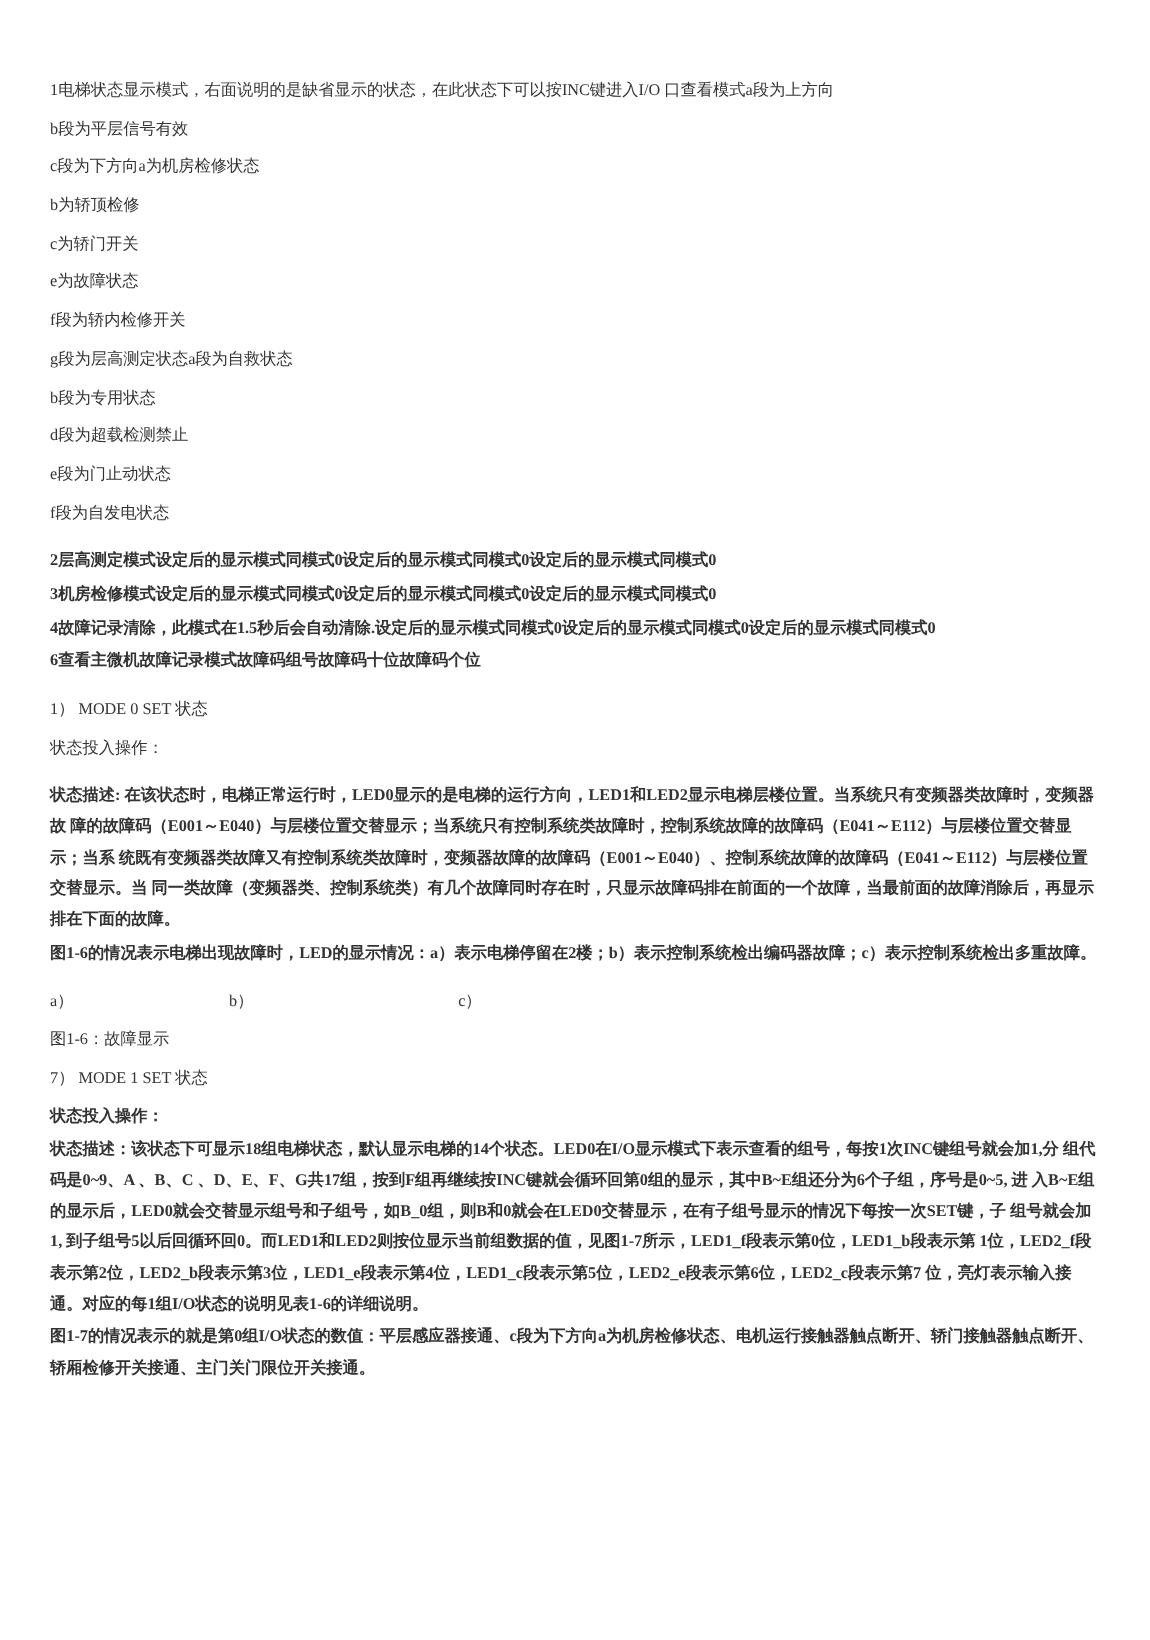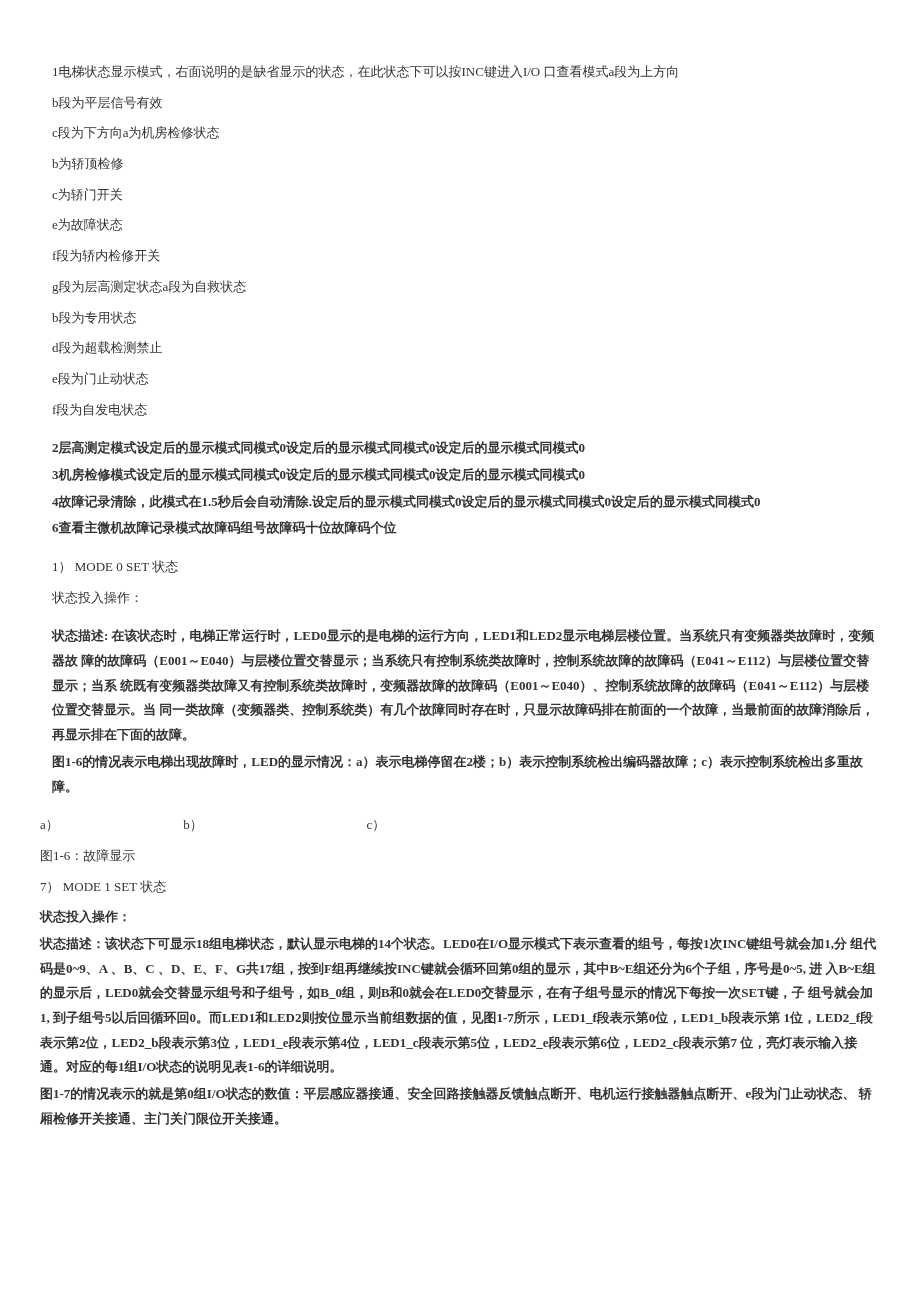--- a/index.html
+++ b/index.html
@@ -21,7 +21,6 @@
   }
   .block {
     margin-bottom: 14px;
-    margin-left: 12px;
   }
   .abc {
     letter-spacing: 0;

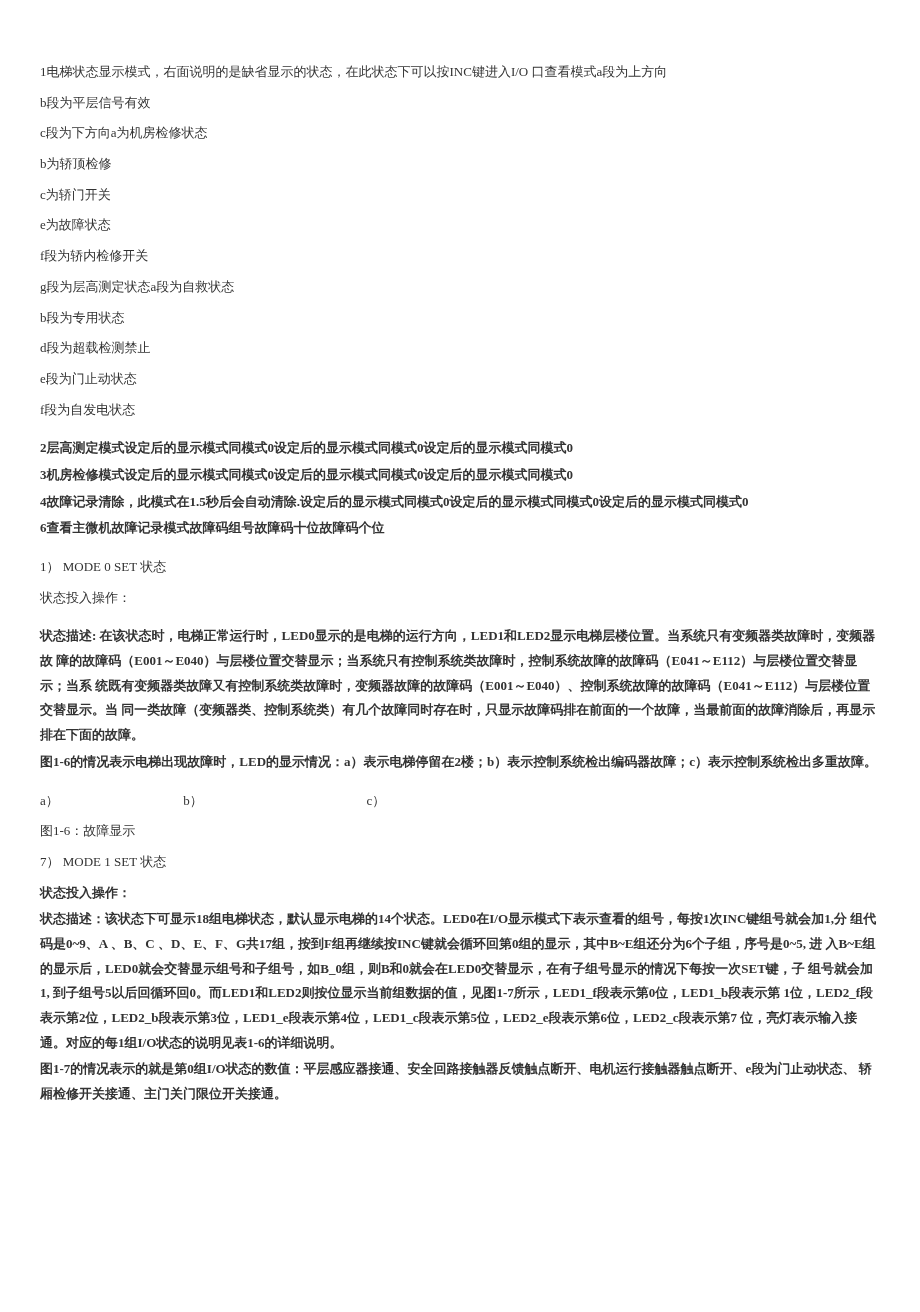--- a/index.html
+++ b/index.html
@@ -79,7 +79,7 @@
 <div class="tight">
   <p>状态投入操作：</p>
   <p>状态描述：该状态下可显示18组电梯状态，默认显示电梯的14个状态。LED0在I/O显示模式下表示查看的组号，每按1次INC键组号就会加1,分   组代码是0~9、A 、B、C 、D、E、F、G共17组，按到F组再继续按INC键就会循环回第0组的显示，其中B~E组还分为6个子组，序号是0~5, 进   入B~E组的显示后，LED0就会交替显示组号和子组号，如B_0组，则B和0就会在LED0交替显示，在有子组号显示的情况下每按一次SET键，子   组号就会加1, 到子组号5以后回循环回0。而LED1和LED2则按位显示当前组数据的值，见图1-7所示，LED1_f段表示第0位，LED1_b段表示第  1位，LED2_f段表示第2位，LED2_b段表示第3位，LED1_e段表示第4位，LED1_c段表示第5位，LED2_e段表示第6位，LED2_c段表示第7 位，亮灯表示输入接通。对应的每1组I/O状态的说明见表1-6的详细说明。</p>
-  <p>图1-7的情况表示的就是第0组I/O状态的数值：平层感应器接通、安全回路接触器反馈触点断开、电机运行接触器触点断开、e段为门止动状态、  轿厢检修开关接通、主门关门限位开关接通。</p>
+  <p>图1-7的情况表示的就是第0组I/O状态的数值：平层感应器接通、c段为下方向a为机房检修状态、电机运行接触器触点断开、轿门接触器触点断开、  轿厢检修开关接通、主门关门限位开关接通。</p>
 </div>
 
 </body></html>

